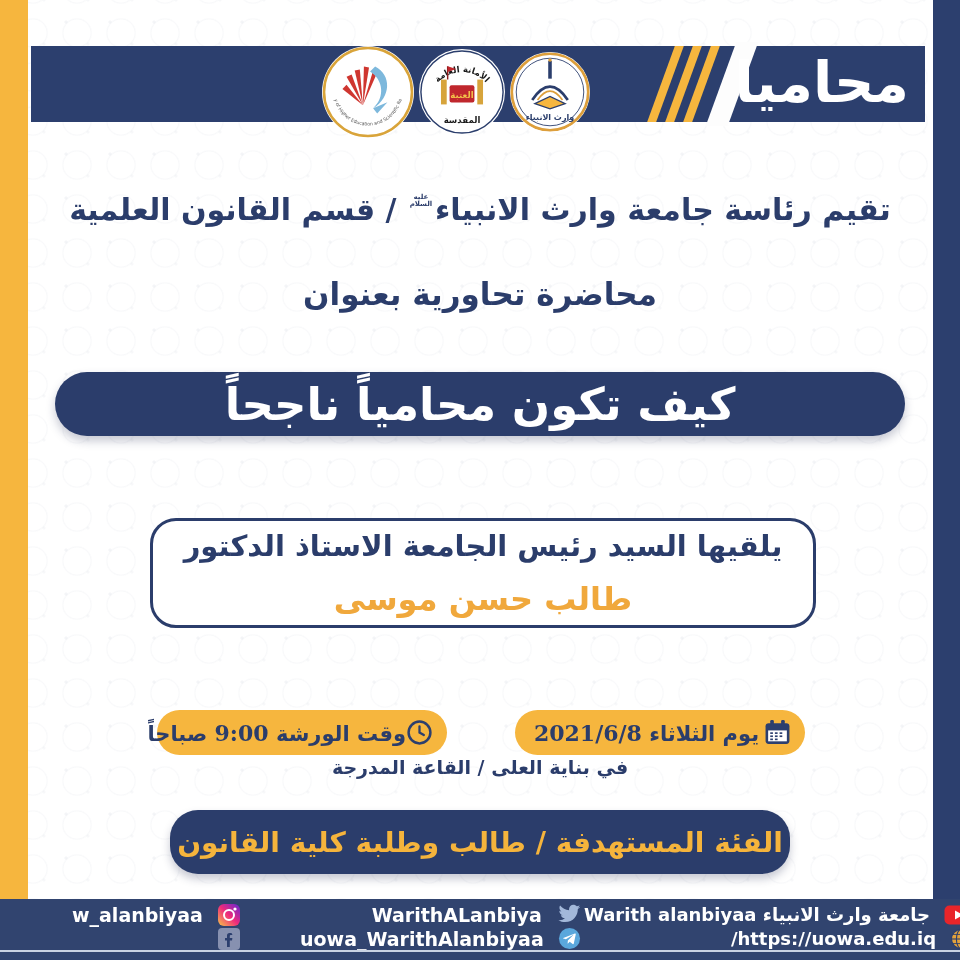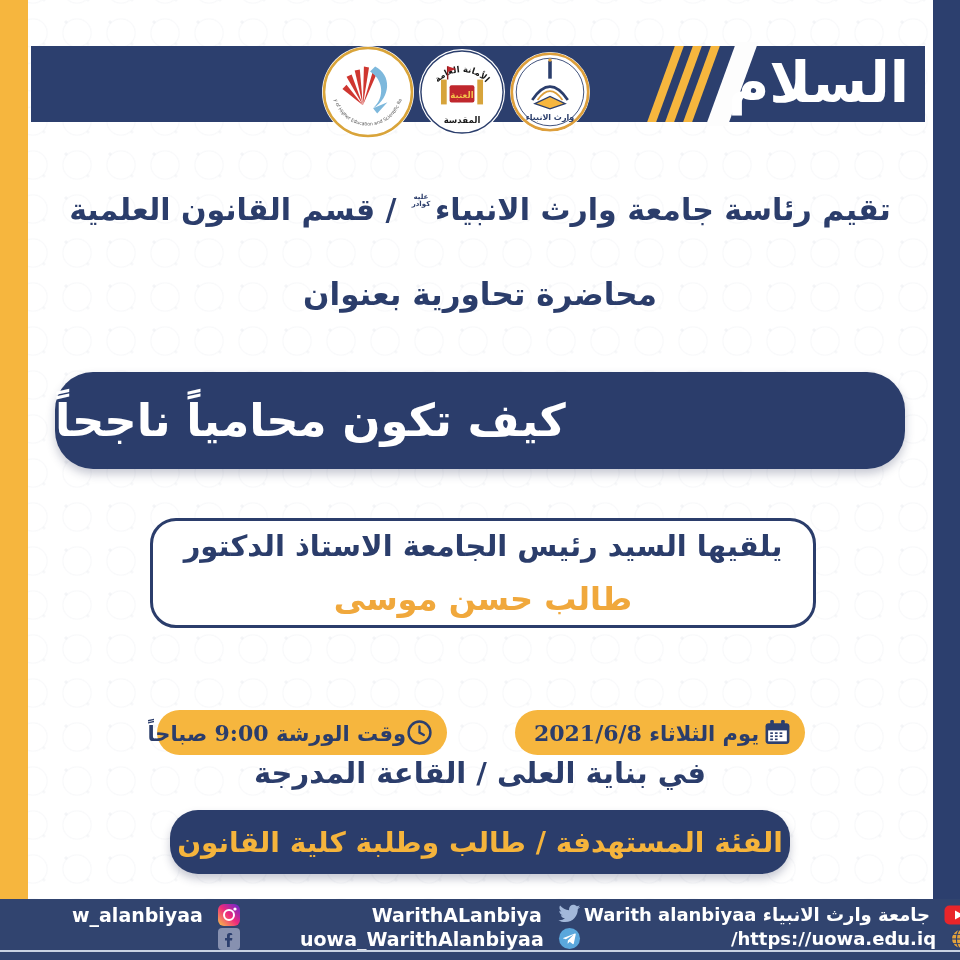--- a/index.html
+++ b/index.html
@@ -91,7 +91,7 @@
     <div class="stripe s2"></div>
     <div class="stripe s3"></div>
     <div class="slash"></div>
-    <div class="announce">السلام</div>
+    <div class="announce">محاميا</div>
   </div>
 
   <div class="logos">

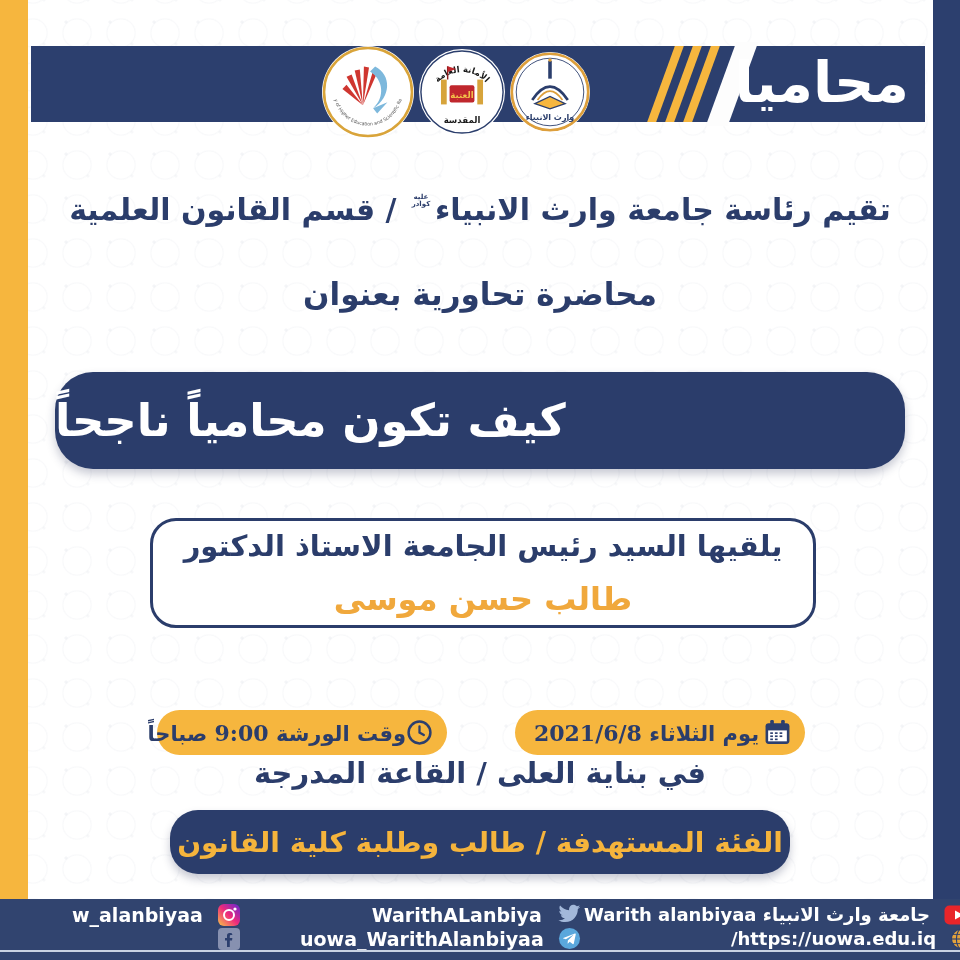--- a/index.html
+++ b/index.html
@@ -142,7 +142,7 @@
   </div>
 
   <div class="intro1">
-    <span>تقيم رئاسة جامعة وارث الانبياء</span><span class="honorific">عليه كوادر</span>
+    <span>تقيم رئاسة جامعة وارث الانبياء</span><span class="honorific">عليه السلام</span>
     <span>/ قسم القانون العلمية</span>
   </div>
   <div class="intro2">محاضرة تحاورية بعنوان</div>

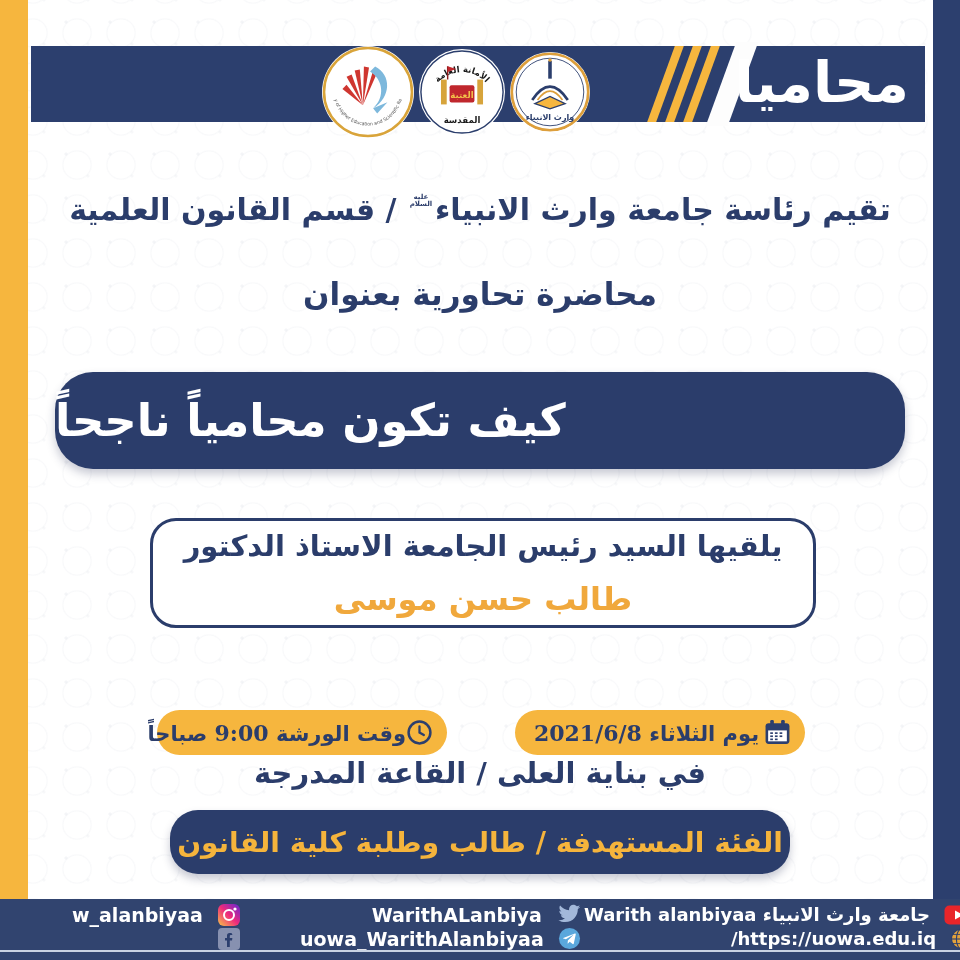--- a/index.html
+++ b/index.html
@@ -40,9 +40,9 @@
   .intro2{position:absolute;left:40px;right:40px;top:276px;text-align:center;
     color:#2b3d6b;font-size:31px;font-weight:bold;}
   
-  .title-pill{position:absolute;left:55px;top:372px;width:850px;height:97px;
+  .title-pill{position:absolute;left:55px;top:372px;width:850px;height:64px;
     background:#2b3d6b;border-radius:38px;box-shadow:0 5px 10px rgba(30,40,80,0.25);
-    display:flex;align-items:center;justify-content:flex-end;}
+    display:flex;align-items:center;justify-content:center;}
   .title-pill span{color:#fff;font-size:45px;font-weight:bold;}
   
   .speaker-box{position:absolute;left:150px;top:518px;width:660px;height:104px;

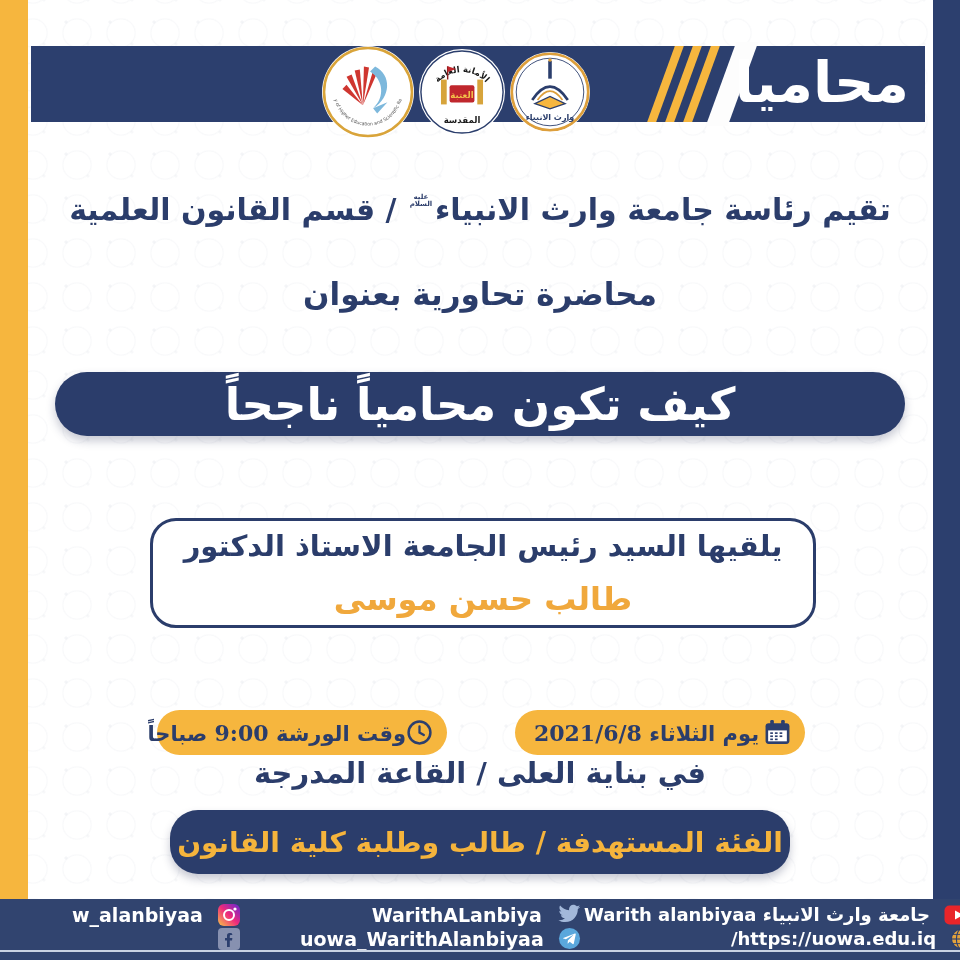--- a/index.html
+++ b/index.html
@@ -60,7 +60,7 @@
   .pill-icon{flex:0 0 auto;display:block;}
   
   .location{position:absolute;left:40px;right:40px;top:756px;text-align:center;
-    color:#2b3d6b;font-size:29px;font-weight:bold;}
+    color:#2b3d6b;font-size:19px;font-weight:bold;}
   
   .target-pill{position:absolute;left:170px;top:810px;width:620px;height:64px;
     background:#2b3d6b;border-radius:28px;box-shadow:0 5px 9px rgba(30,40,80,0.25);

